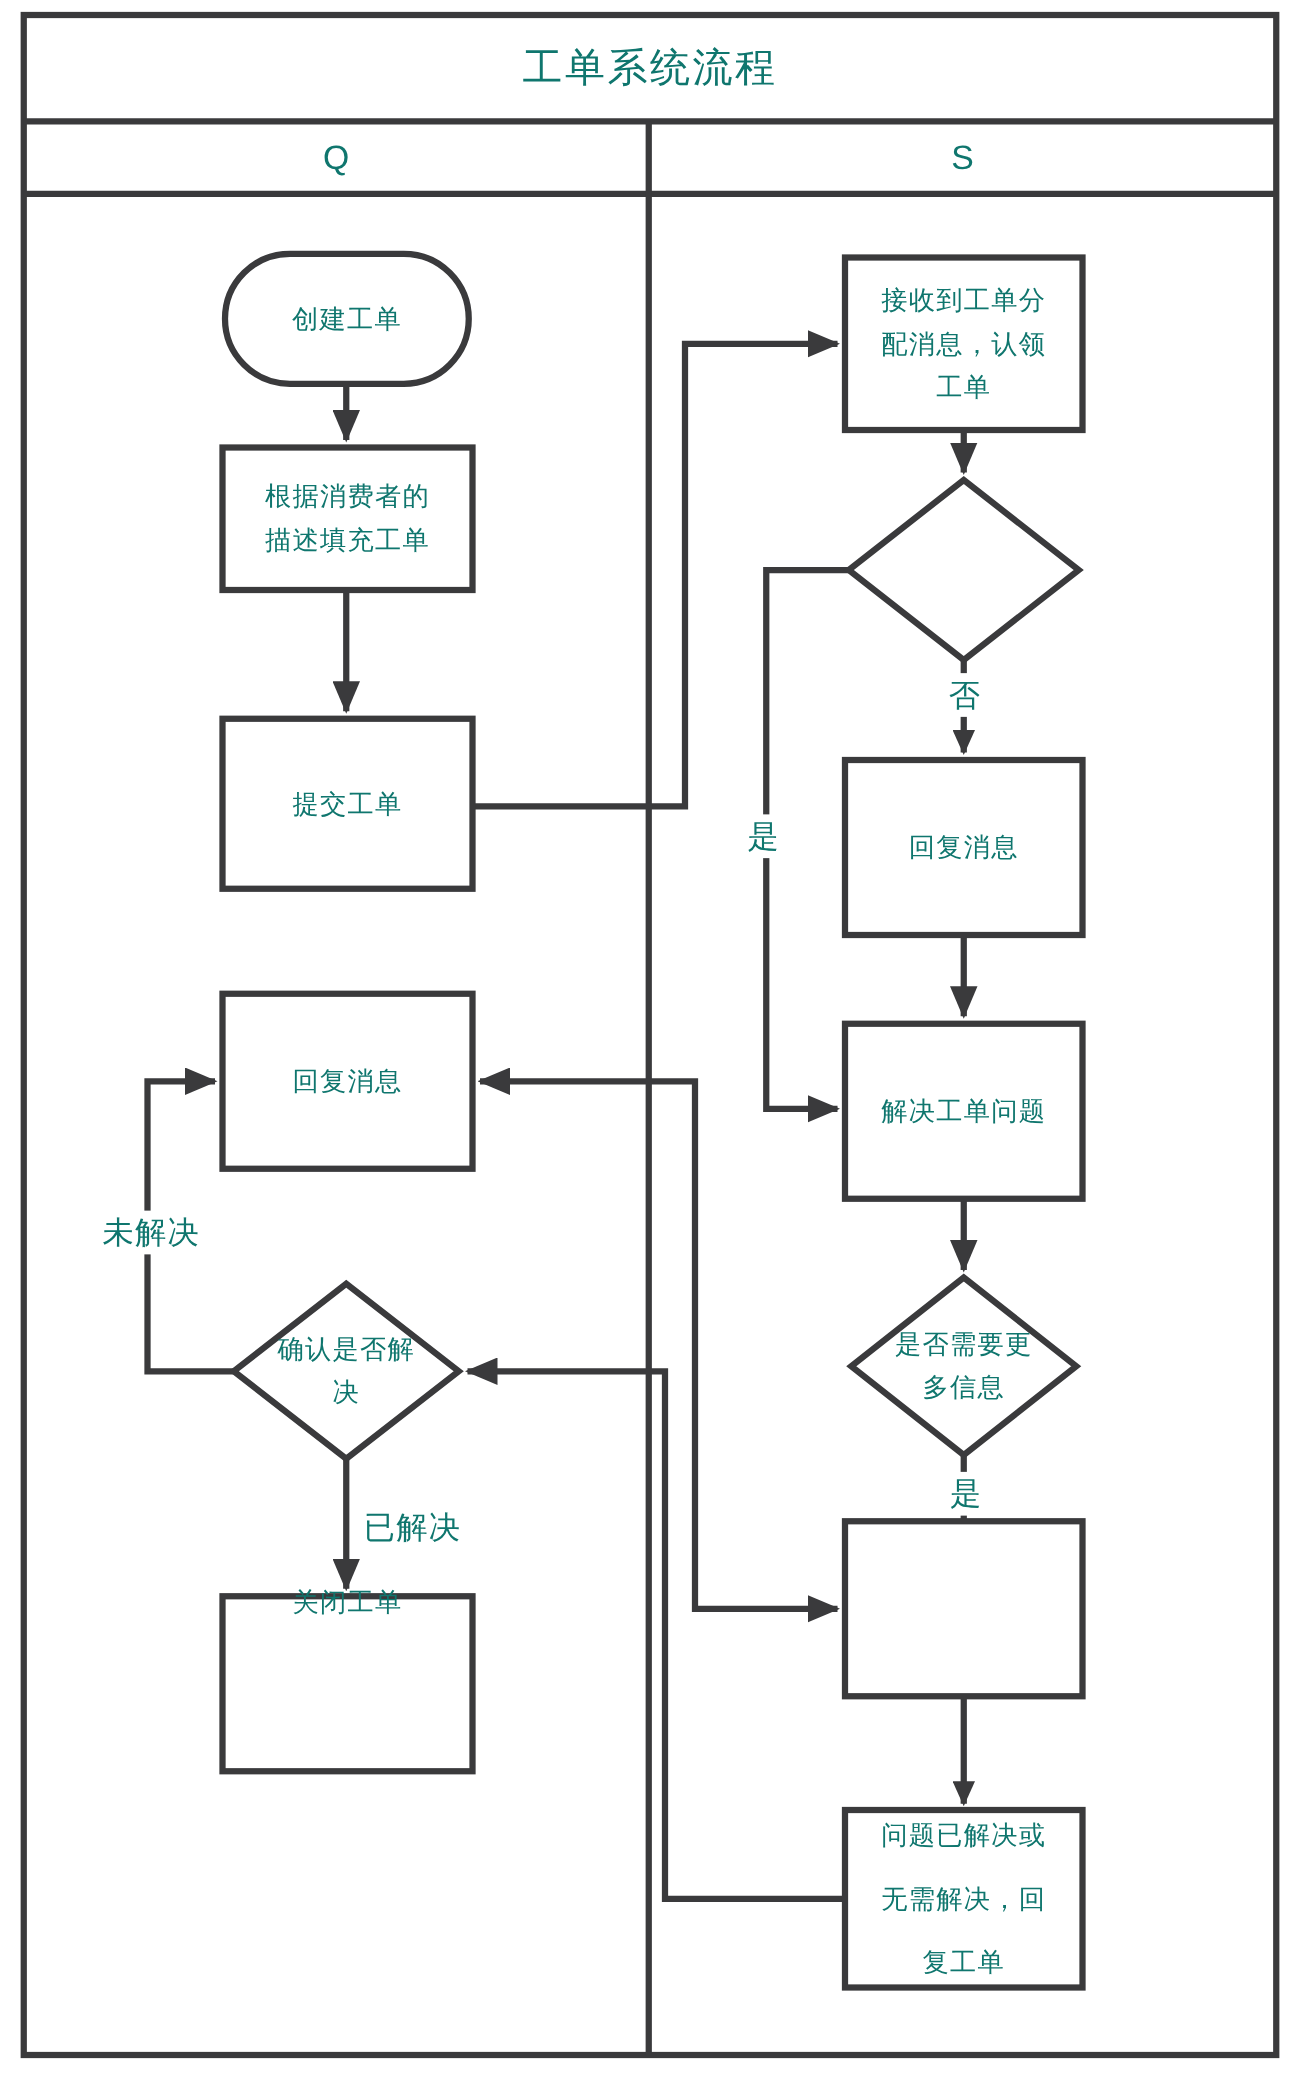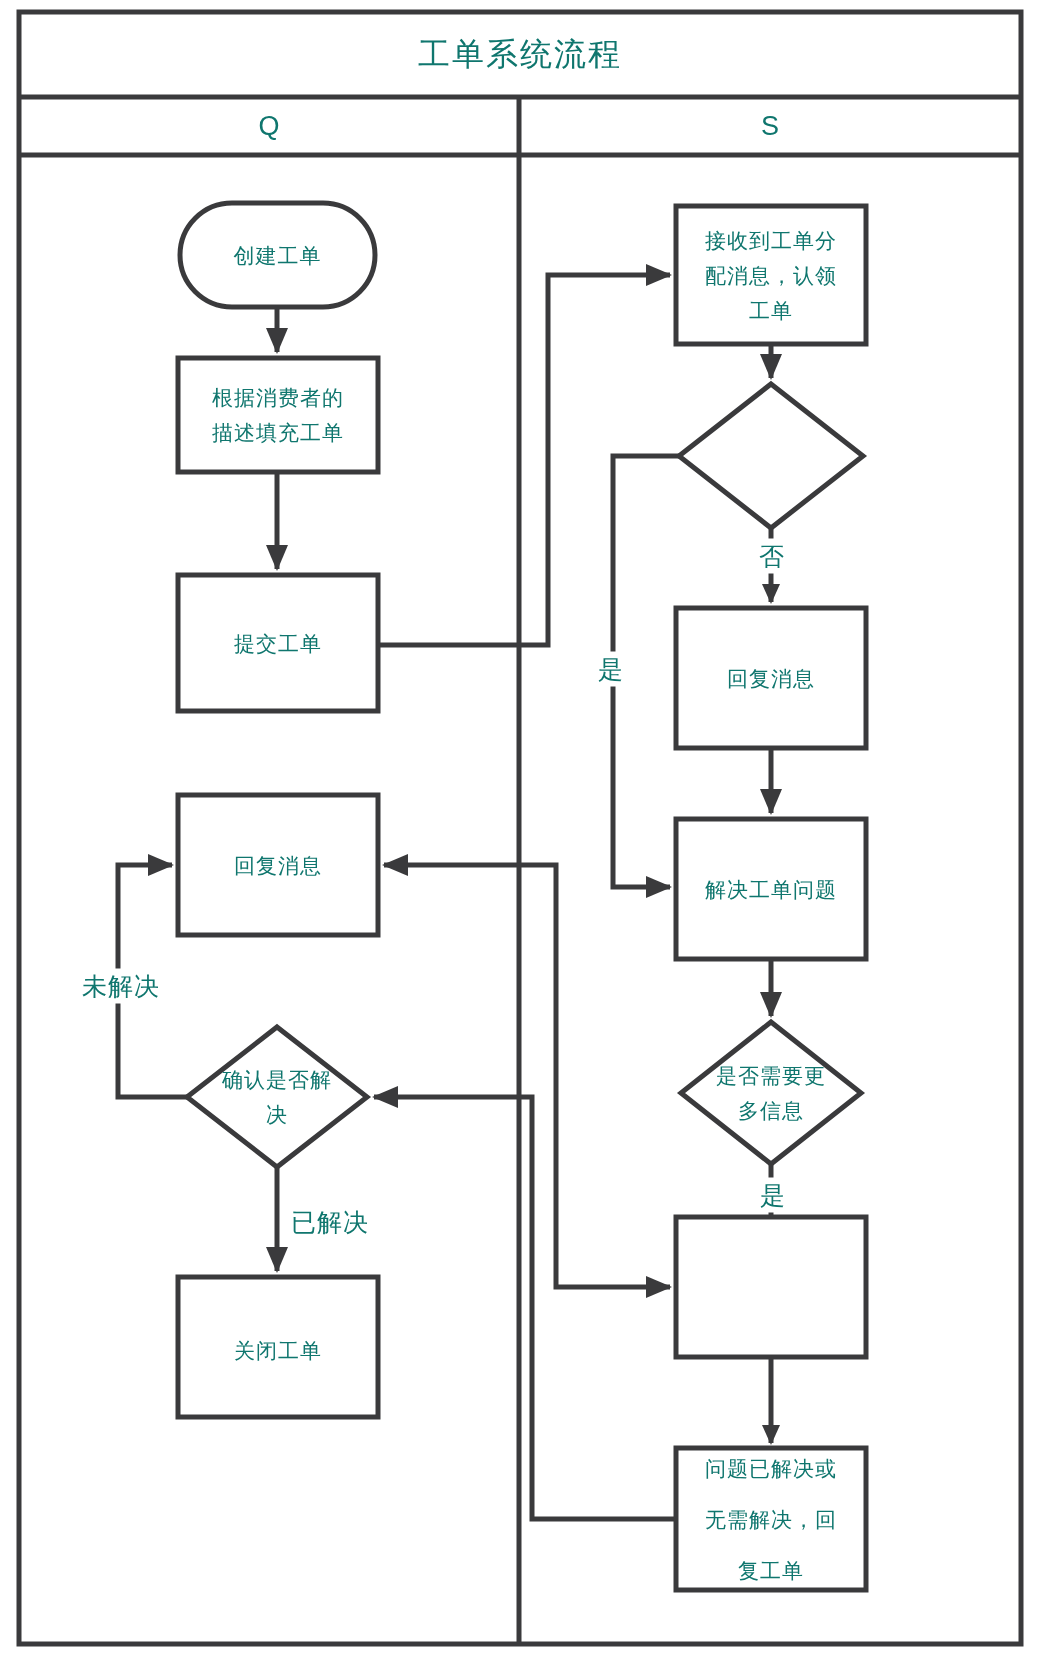--- a/index.html
+++ b/index.html
@@ -97,7 +97,7 @@
     <div>回复消息</div>
   </div>
 
-  <div class="overlay node-label" style="left:178px;top:1280px;width:200px;height:140px;justify-content:center;">
+  <div class="overlay node-label" style="left:178px;top:1212px;width:200px;height:140px;justify-content:center;">
     <div>关闭工单</div>
   </div>
 

